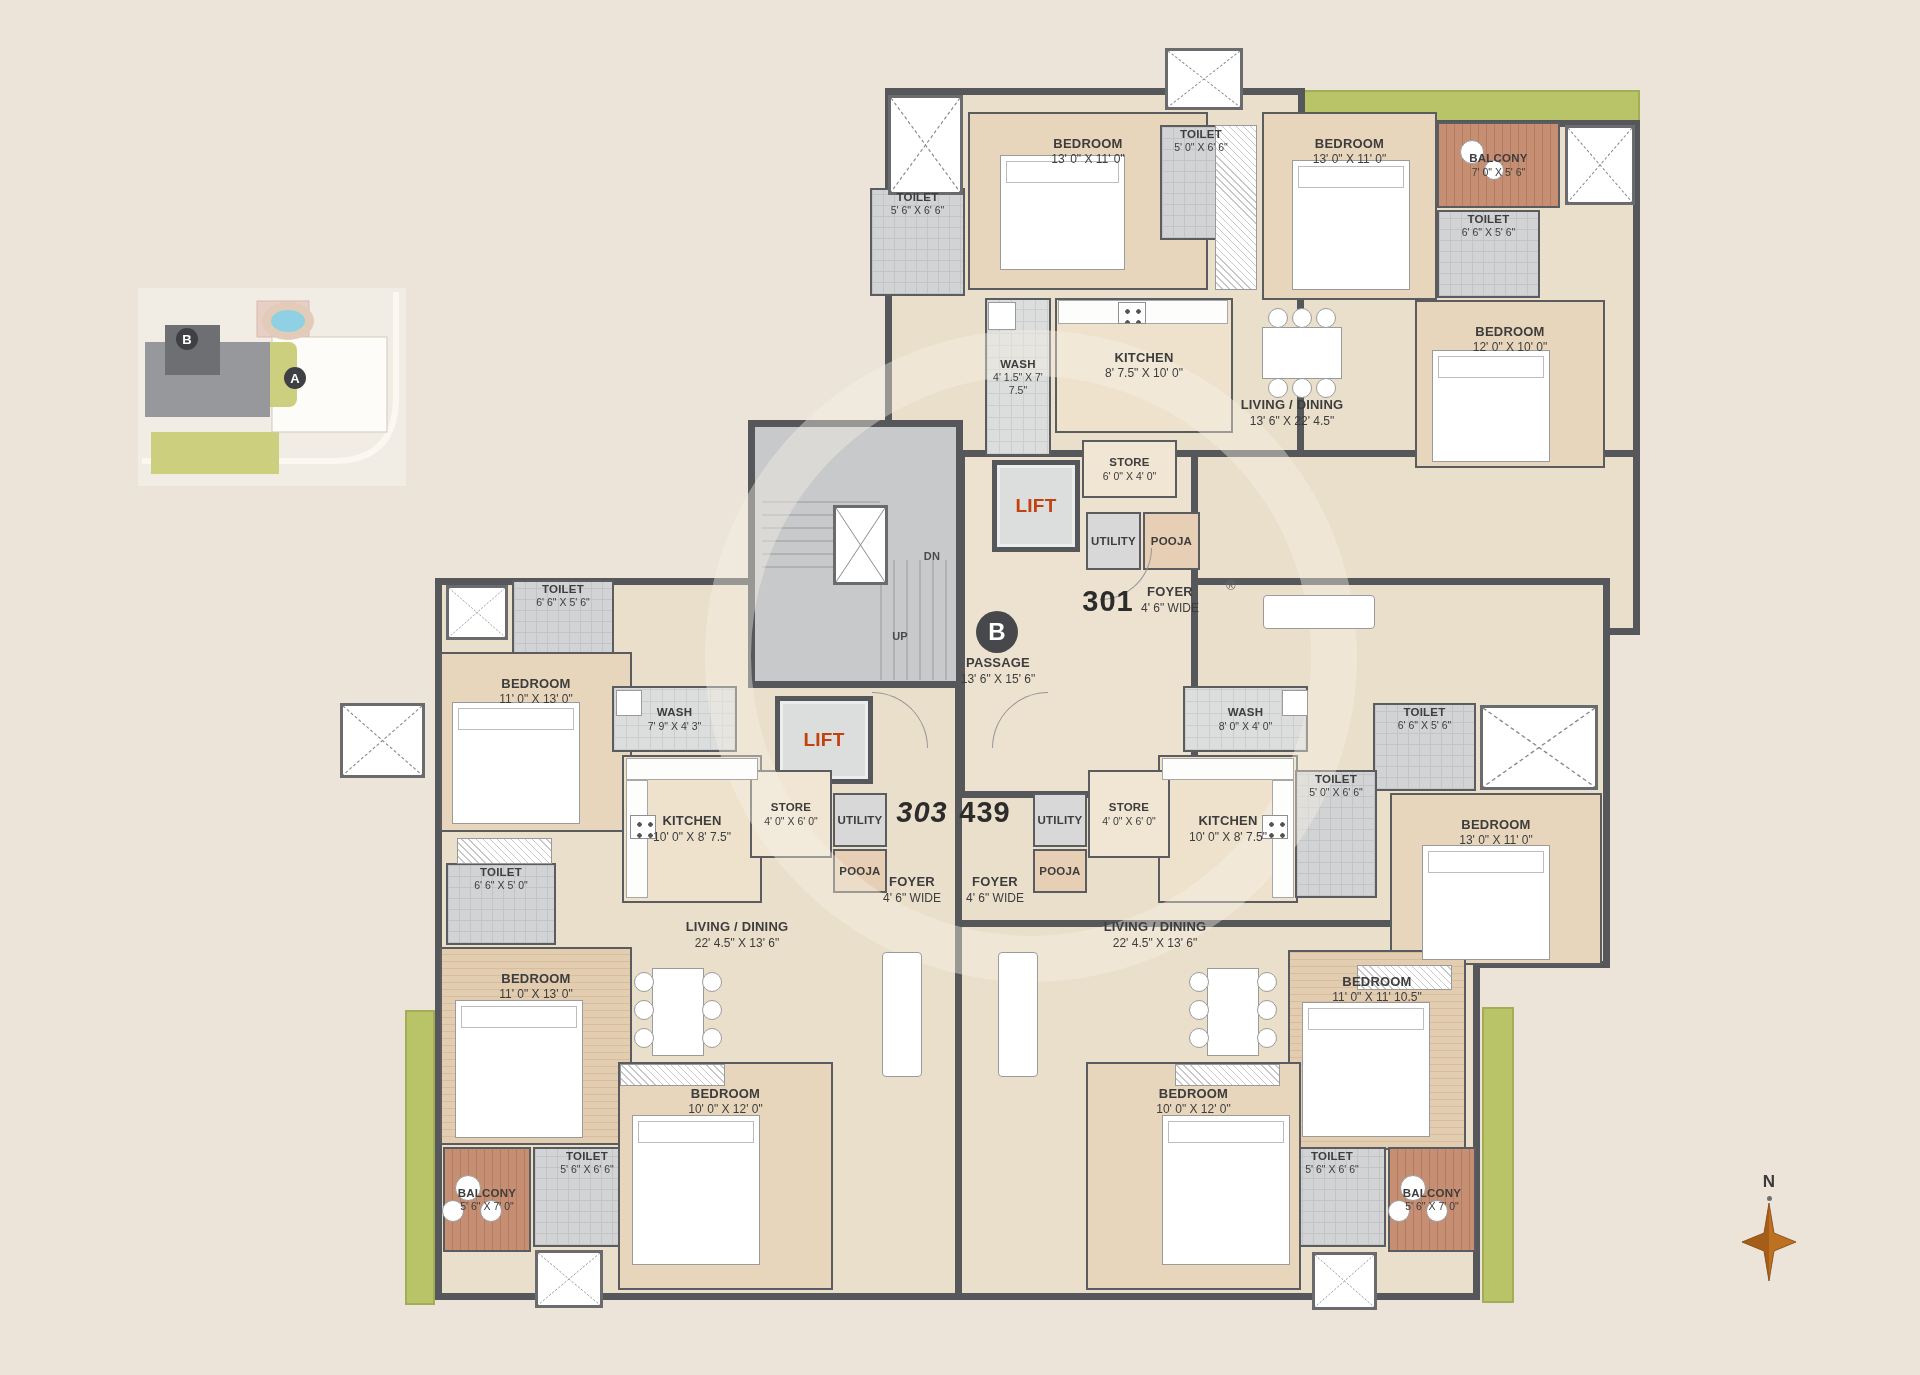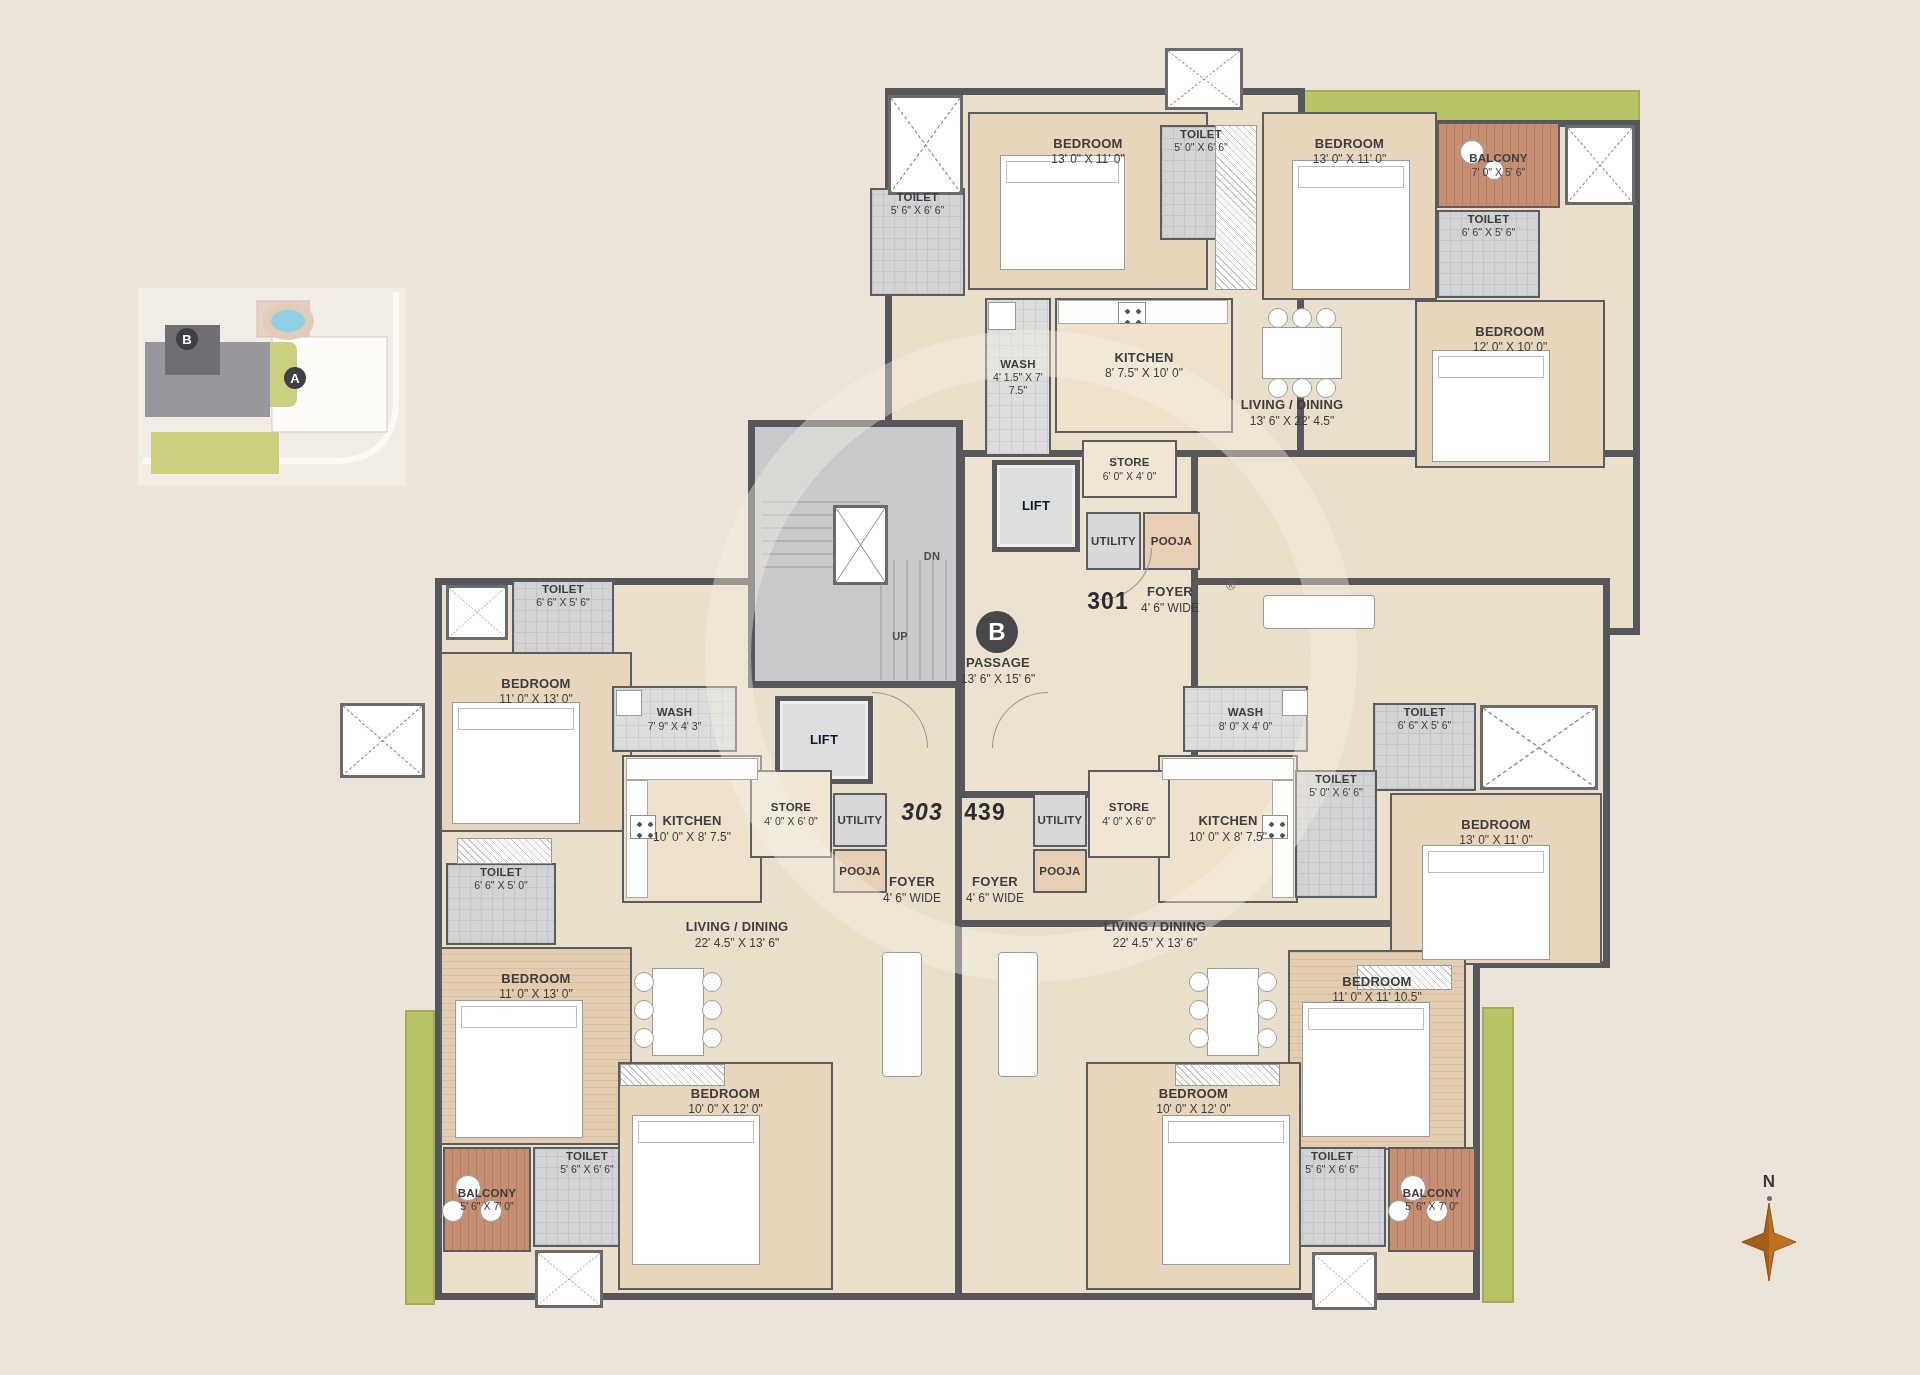--- a/index.html
+++ b/index.html
@@ -40,7 +40,7 @@
   .t-bedroom,.t-bedroom-wood{padding-top:24px;}
   .t-toilet .rname,.t-wash .rname,.t-store .rname,.t-utility .rname,.t-pooja .rname,.t-balcony .rname{font-size:11.5px;}
   .t-toilet .rdims,.t-wash .rdims,.t-store .rdims,.t-balcony .rdims{font-size:10.5px;}
-  .t-lift .rname{font-size:13px;font-weight:600;color:#0f172a;}
+  .t-lift .rname{font-size:19px;font-weight:600;color:#c2410c;}
   .t-label .rname{font-size:13px;}
   .t-tiny .rname{font-size:11px;font-weight:600;color:#4a4a4a;}
   .unitnum{position:absolute;transform:translate(-50%,-50%);font-size:23px;font-weight:700;color:#2c2c2c;letter-spacing:1px;}

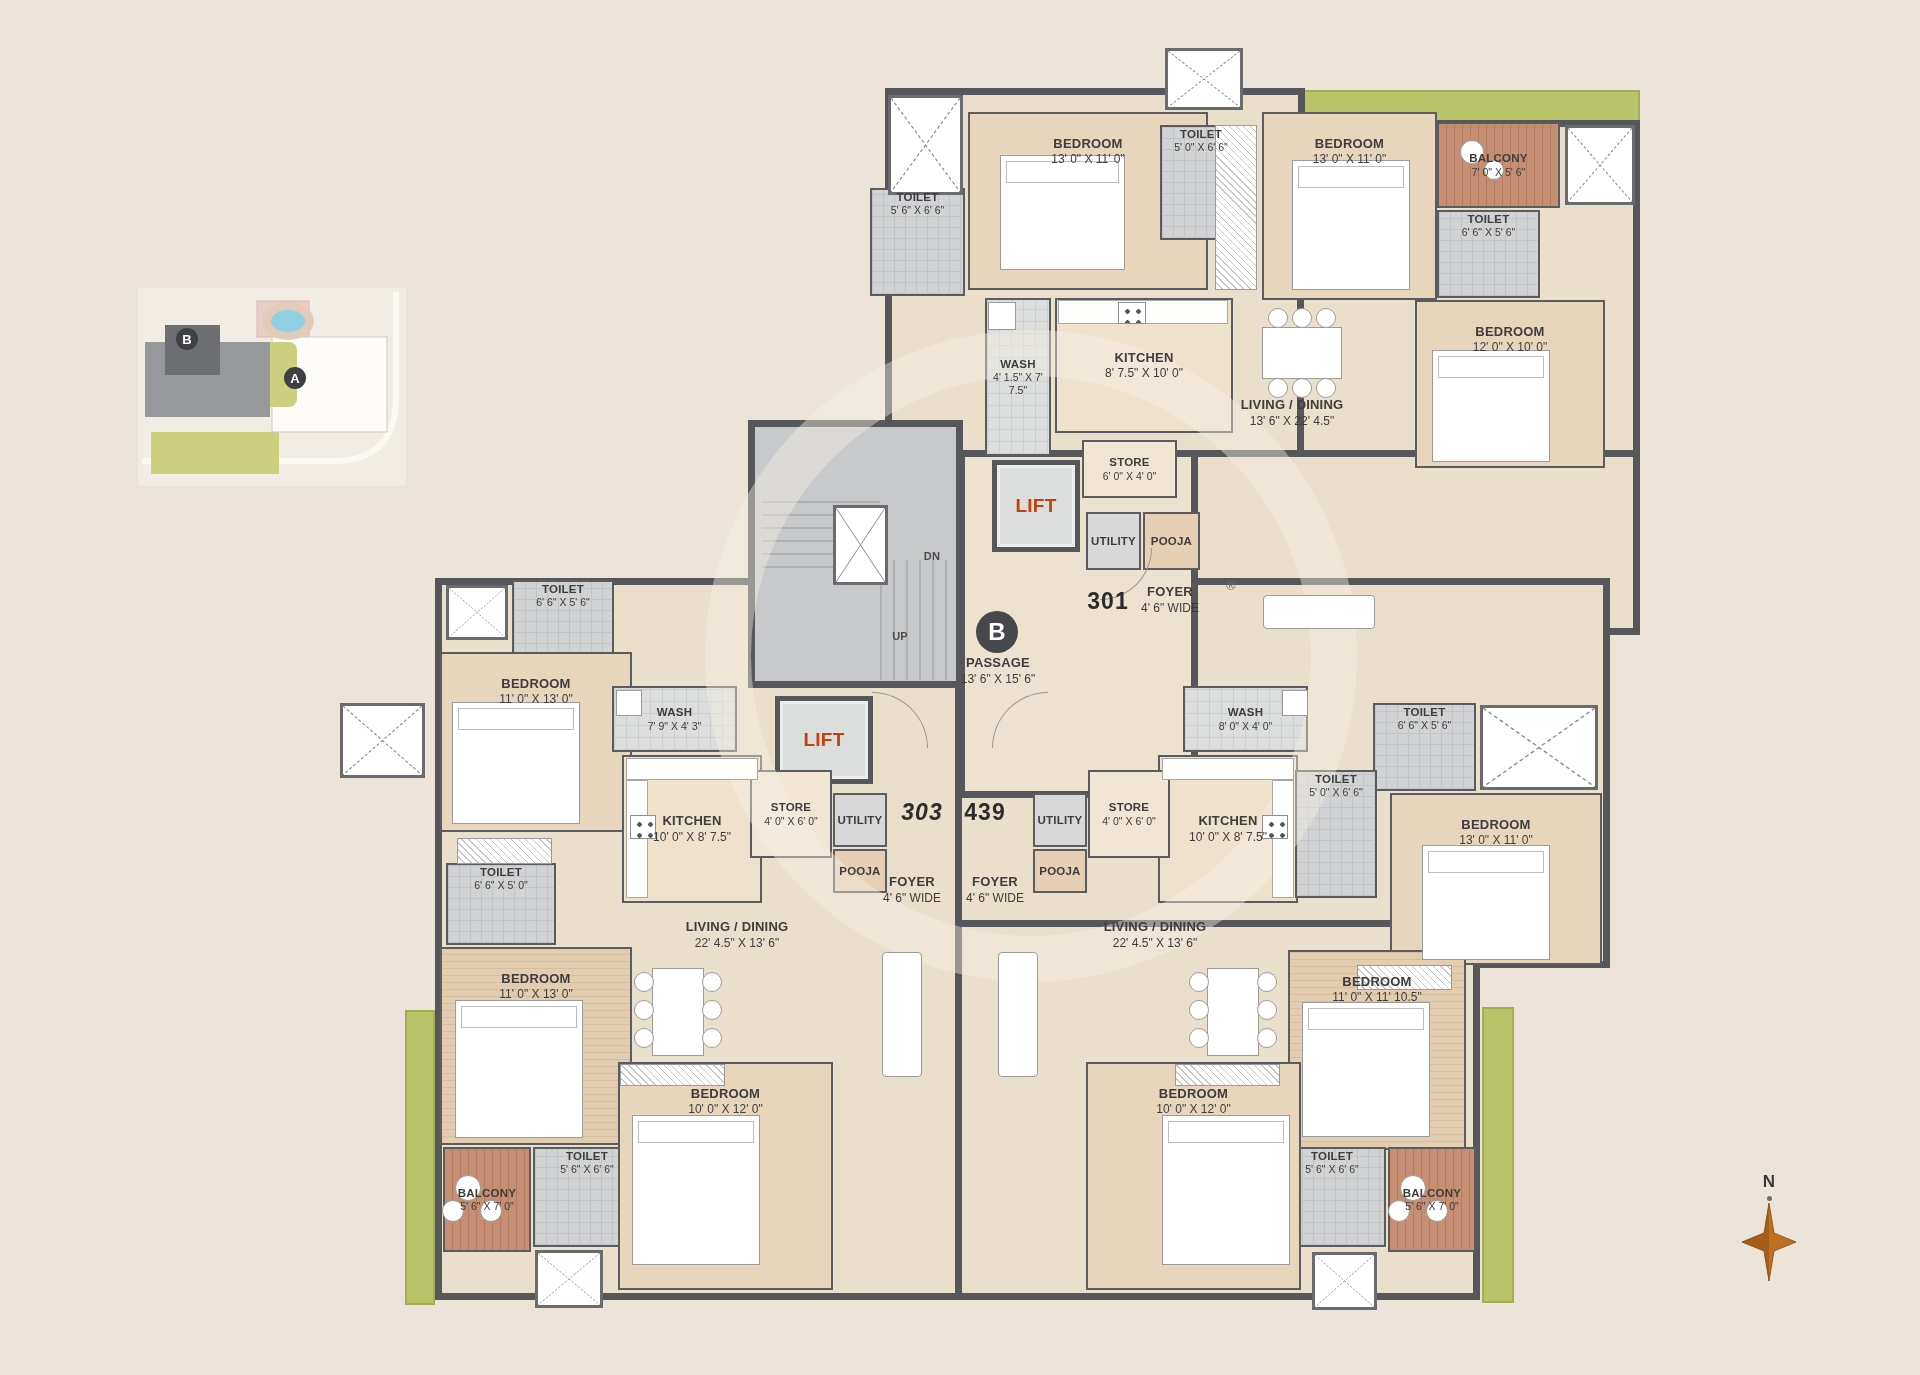--- a/index.html
+++ b/index.html
@@ -43,7 +43,7 @@
   .t-lift .rname{font-size:19px;font-weight:600;color:#c2410c;}
   .t-label .rname{font-size:13px;}
   .t-tiny .rname{font-size:11px;font-weight:600;color:#4a4a4a;}
-  .unitnum{position:absolute;transform:translate(-50%,-50%);font-size:23px;font-weight:700;color:#2c2c2c;letter-spacing:1px;}
+  .unitnum{position:absolute;transform:translate(-50%,-50%);font-size:29px;font-weight:700;color:#2c2c2c;letter-spacing:1px;}
   .bcircle{position:absolute;transform:translate(-50%,-50%);width:42px;height:42px;border-radius:50%;
            background:#47484b;color:#fff;font-size:24px;font-weight:700;display:flex;align-items:center;justify-content:center;}
   

